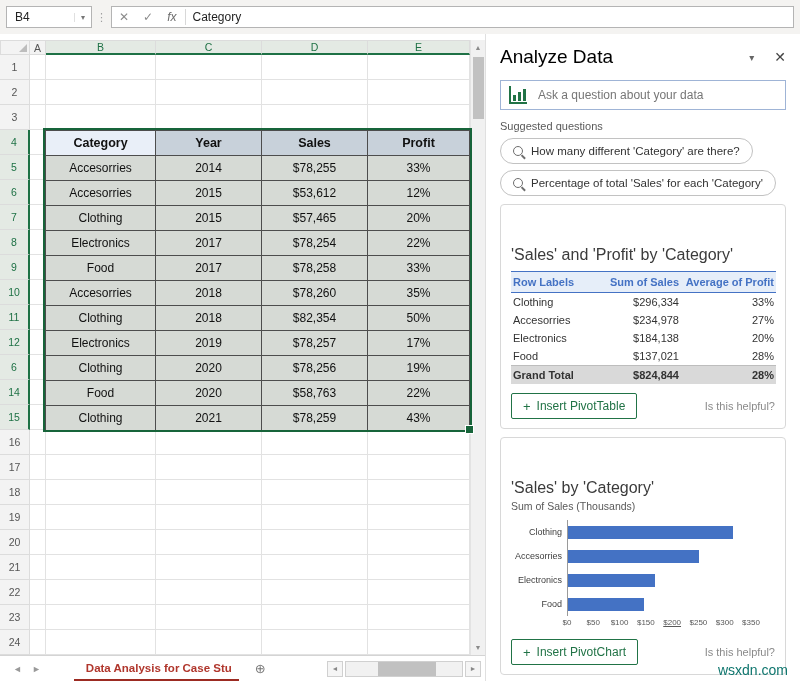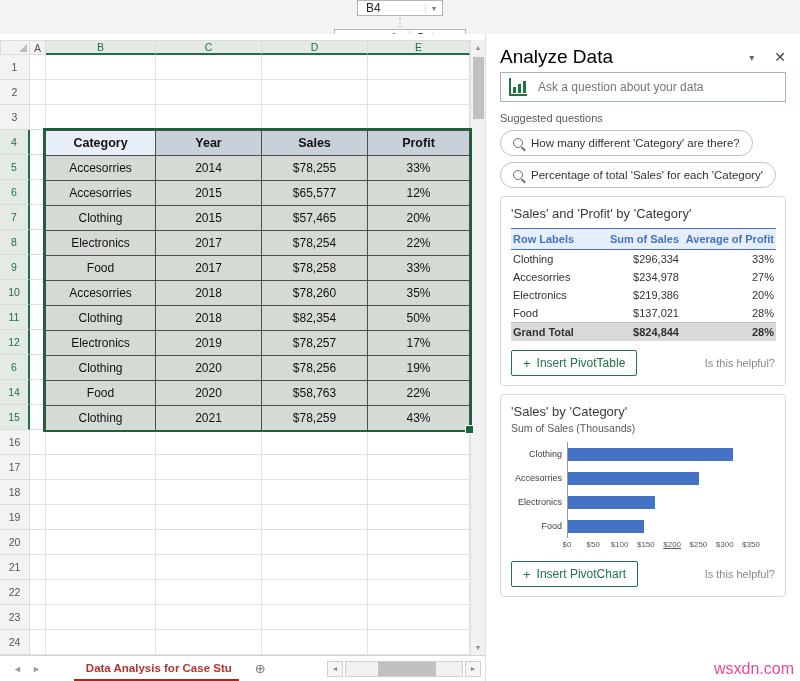--- a/index.html
+++ b/index.html
@@ -7,7 +7,7 @@
   .app{position:relative;width:800px;height:681px;background:#fff;}
 
   
-  .formula-strip{height:34px;background:#f4f3f1;display:flex;align-items:center;padding:0 6px;box-sizing:border-box;flex-direction:column;}
+  .formula-strip{height:34px;background:#f4f3f1;display:flex;align-items:center;padding:0 6px;box-sizing:border-box;}
   .name-box{width:86px;height:22px;background:#fff;border:1px solid #b4b4b4;display:flex;align-items:center;font-size:12px;color:#222;padding-left:8px;box-sizing:border-box;}
   .name-dd{margin-left:auto;width:16px;text-align:center;color:#777;font-size:8px;border-left:1px solid #e0e0e0;}
   .drag-dots{color:#a0a0a0;font-size:11px;margin:0 4px;}

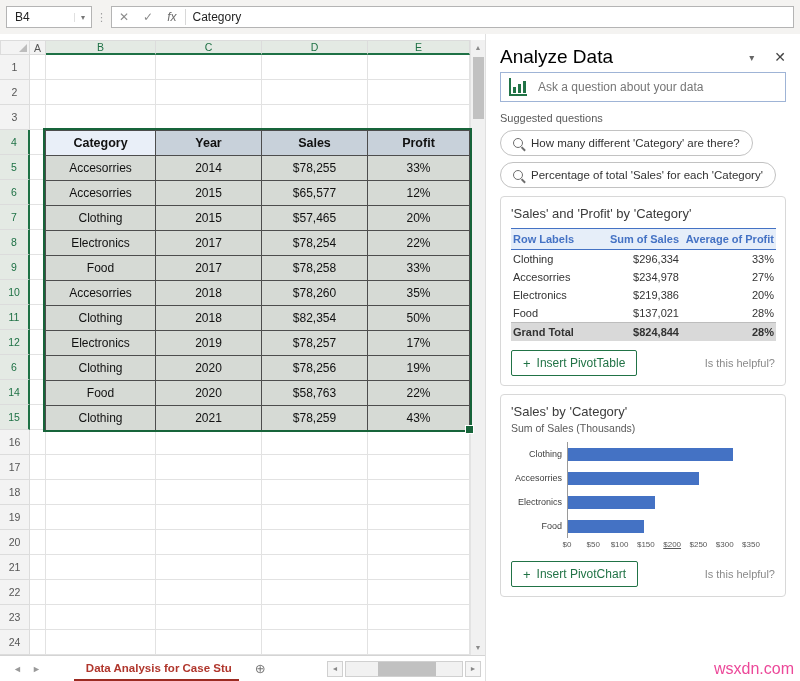--- a/index.html
+++ b/index.html
@@ -79,7 +79,7 @@
   .panel-title{color:#000000;font-size:19px;flex:1;}
   .panel-dd{color:#666;font-size:10px;margin-right:20px;}
   .panel-close{color:#444;font-size:14px;}
-  .searchbox{margin-top:4px;height:30px;border:1px solid #9fb4d6;display:flex;align-items:center;gap:9px;padding:0 8px;box-sizing:border-box;}
+  .searchbox{margin-top:12px;height:30px;border:1px solid #9fb4d6;display:flex;align-items:center;gap:9px;padding:0 8px;box-sizing:border-box;}
   .ideas-icon{display:flex;align-items:flex-end;gap:2px;height:15px;border-left:2px solid #217346;border-bottom:2px solid #217346;padding:0 1px 1px 2px;}
   .ideas-icon i{display:block;width:3px;background:#217346;}
   .ideas-icon i:nth-child(1){height:6px;}

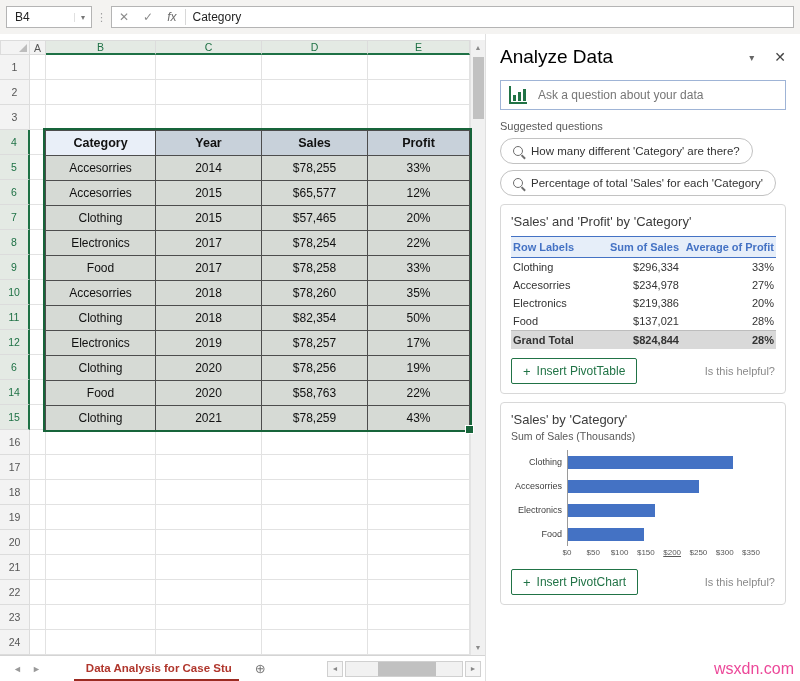--- a/index.html
+++ b/index.html
@@ -212,7 +212,7 @@
                       <tr>
                         <td class="cell">Accesorries</td>
                         <td class="cell">2015</td>
-                        <td class="cell">$65,577</td>
+                        <td class="cell">$53,612</td>
                         <td class="cell">12%</td>
                       </tr>
                       <tr>

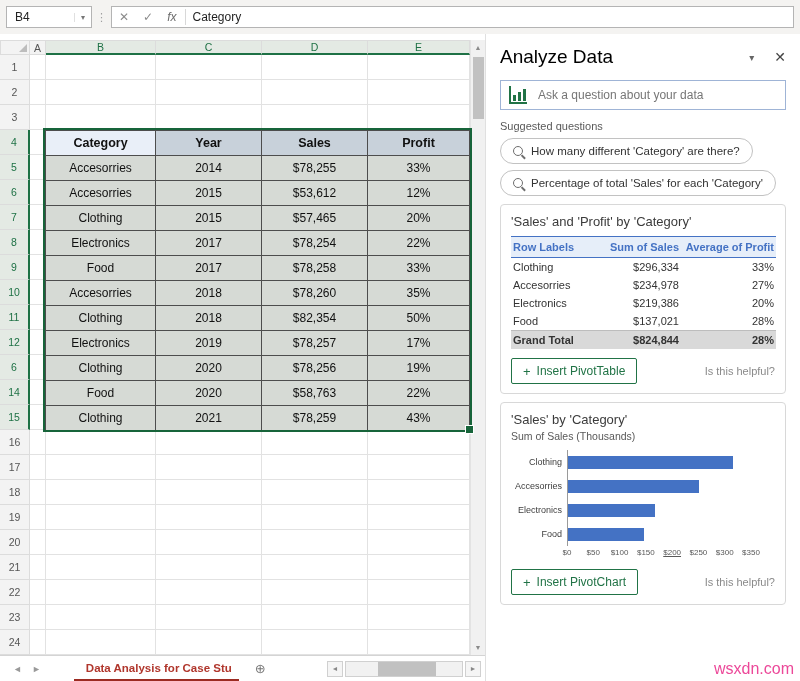--- a/index.html
+++ b/index.html
@@ -96,7 +96,7 @@
   .gear{color:#217346;font-size:15px;}
 
   .card{margin-top:8px;border:1px solid #d8d8d8;border-radius:4px;padding:9px 10px;}
-  .card-title{font-size:13px;color:#3b3b3b;}
+  .card-title{font-size:16px;color:#3b3b3b;margin-top:32px;}
   .pivot{width:100%;border-collapse:collapse;margin-top:7px;font-size:11px;table-layout:fixed;}
   .pivot th{color:#4472c4;background:#e6eef9;border-top:1px solid #4472c4;border-bottom:1px solid #4472c4;padding:4px 2px;font-weight:bold;text-align:left;}
   .pivot th.num{text-align:right;}

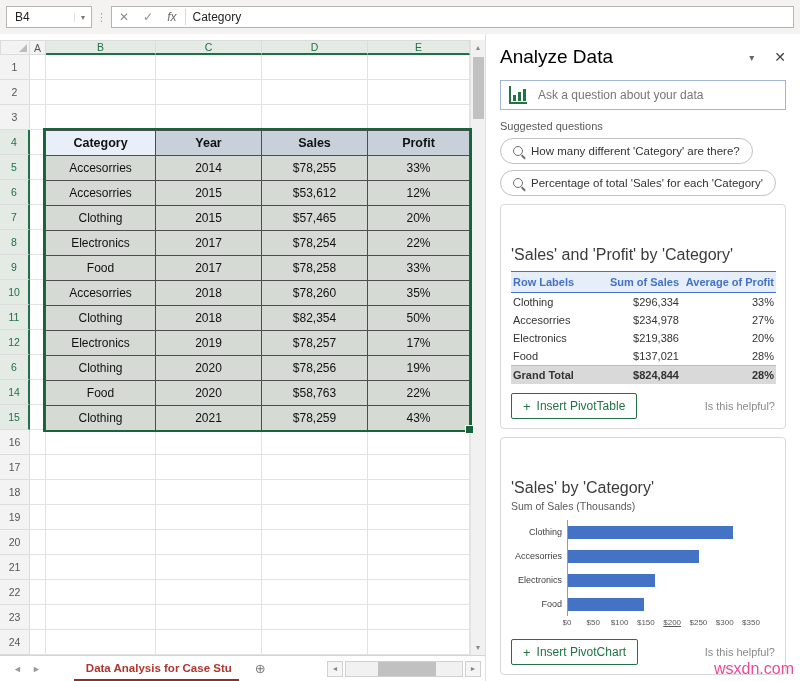--- a/index.html
+++ b/index.html
@@ -353,7 +353,7 @@
               </tr>
               <tr>
                 <td>Electronics</td>
-                <td class="num">$219,386</td>
+                <td class="num">$184,138</td>
                 <td class="num">20%</td>
               </tr>
               <tr>

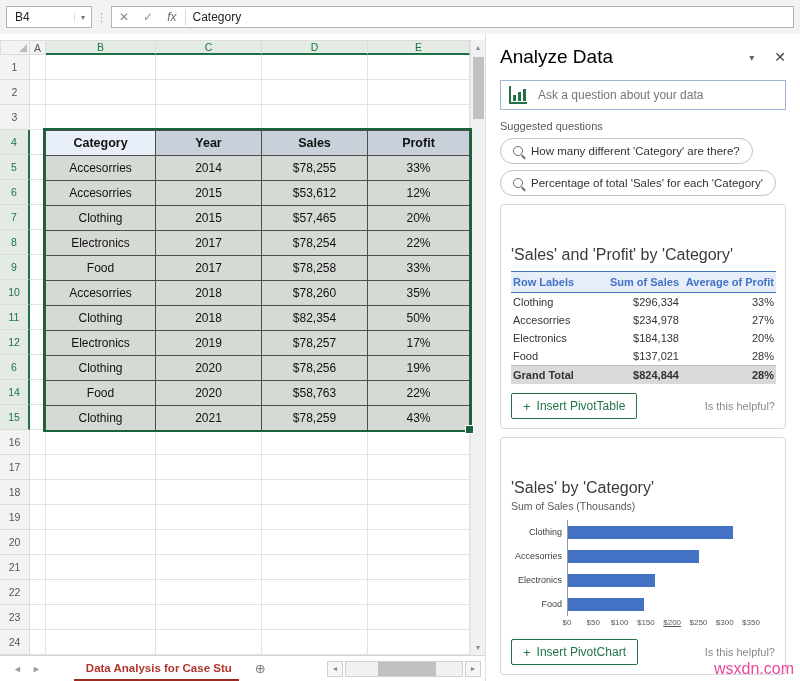--- a/index.html
+++ b/index.html
@@ -117,7 +117,7 @@
   .chart-ticks{position:relative;height:12px;margin:2px 12px 0 56px;}
   .tick{position:absolute;top:0;transform:translateX(-50%);font-size:8px;color:#595959;white-space:nowrap;}
 
-  .watermark{position:absolute;right:6px;bottom:3px;font-size:16px;color:#ec4899;}
+  .watermark{position:absolute;right:12px;bottom:3px;font-size:14px;color:#0f766e;}
 </style>
 </head>
 <body>

